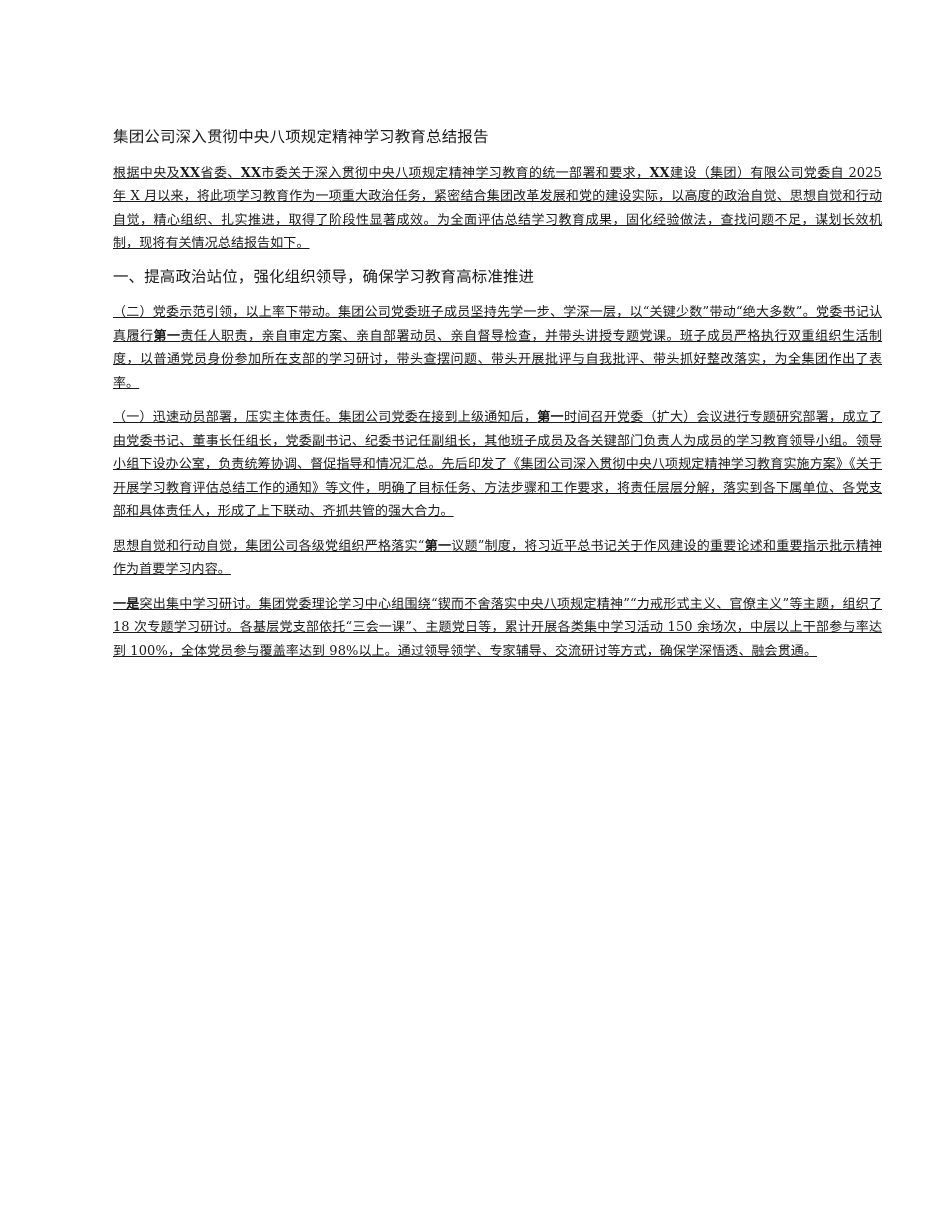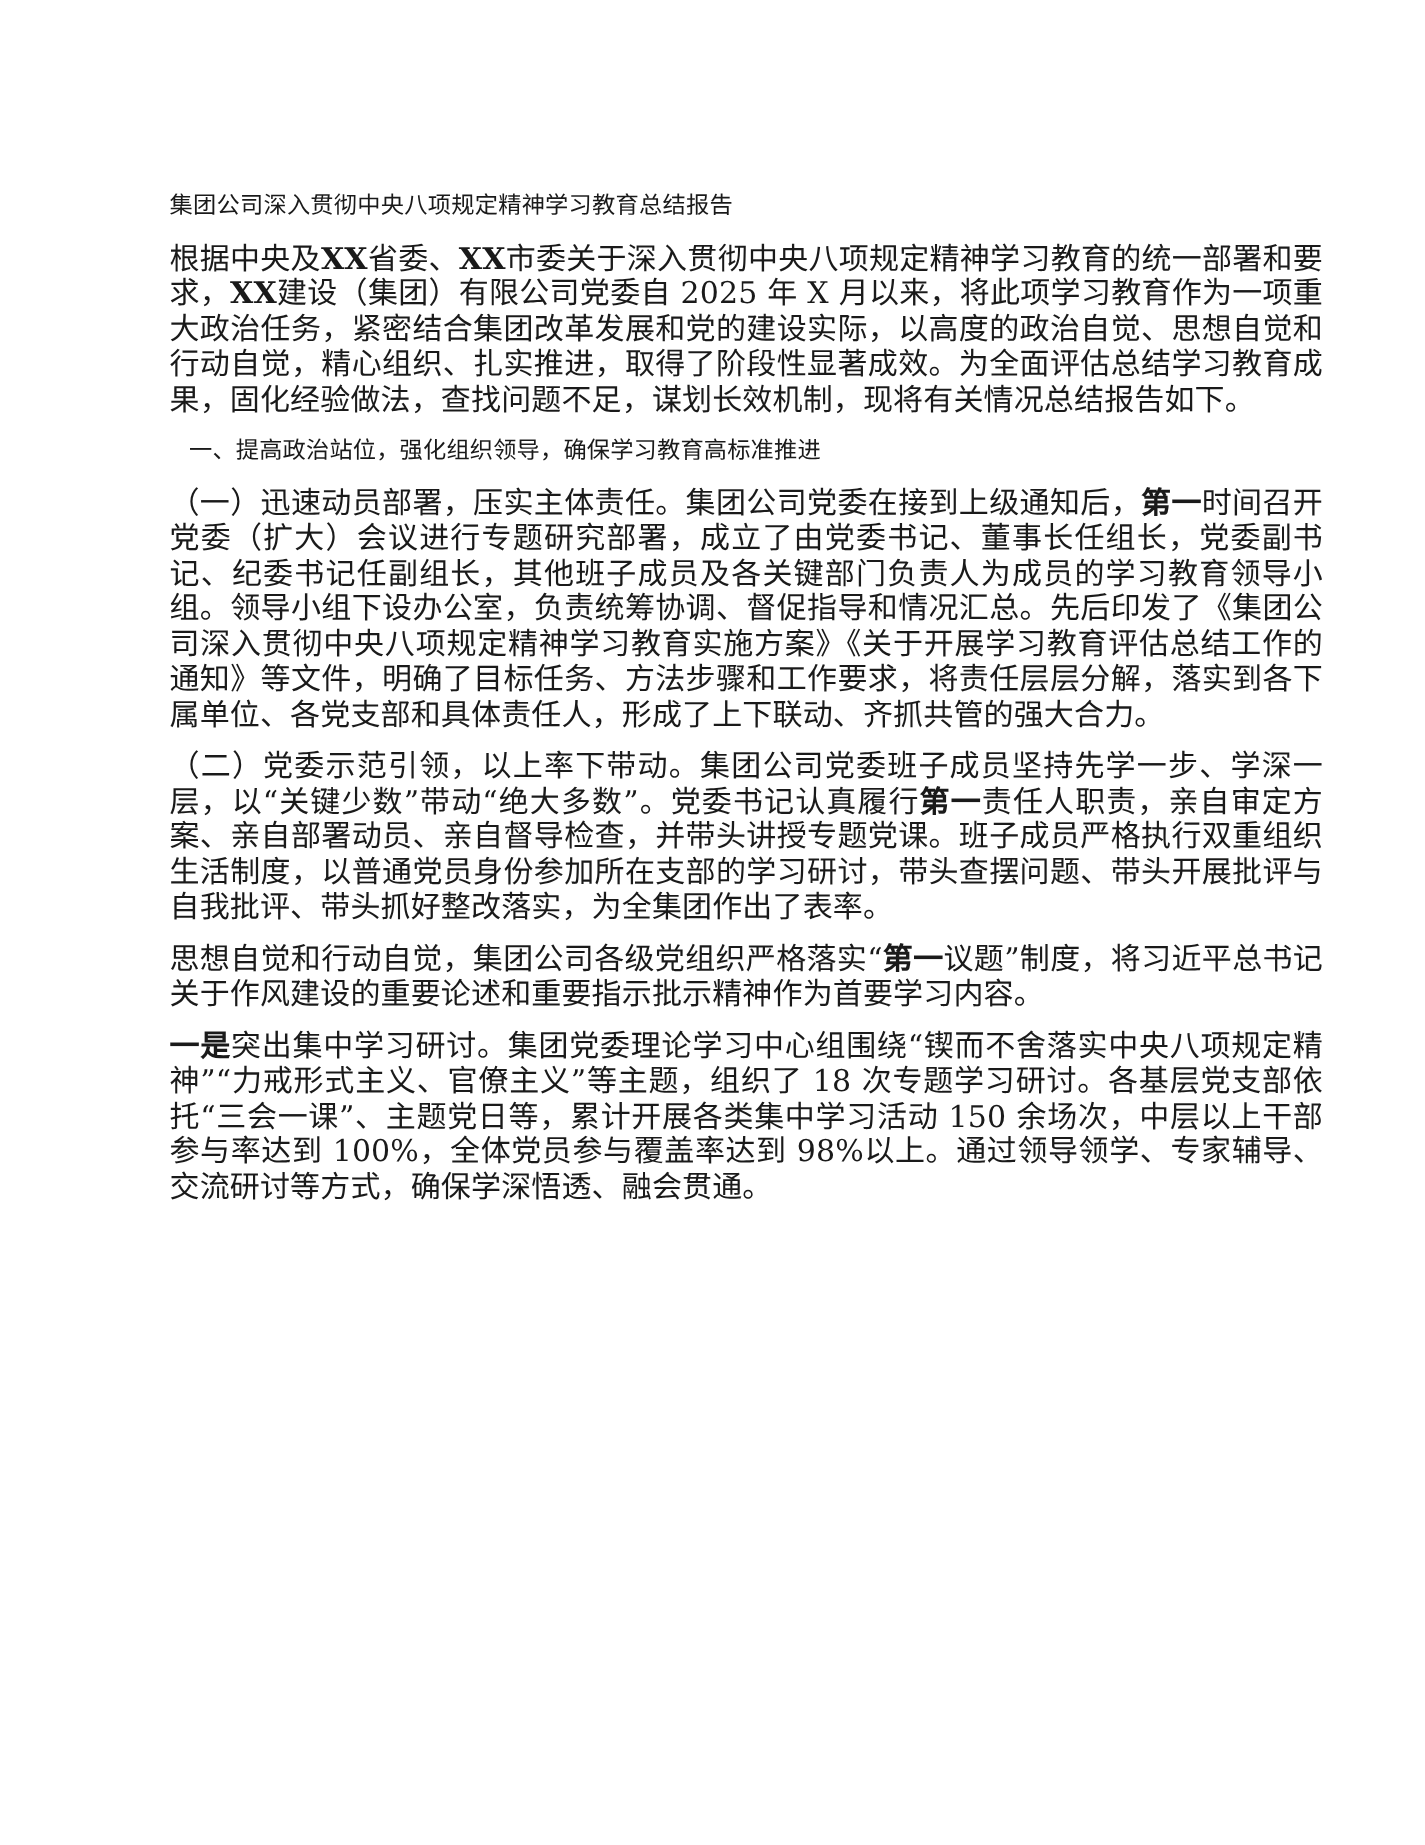--- a/index.html
+++ b/index.html
@@ -32,13 +32,14 @@
     text-align: left;
   }
   p.para {
-    font-size: 20px;
+    font-size: 13px;
     line-height: 23.5px;
     margin: 0 0 11px 0;
     text-align: justify;
     text-justify: inter-ideograph;
     letter-spacing: 0.1px;
     word-break: break-all;
+    text-decoration: underline;
   }
   p.section-head {
     font-size: 15.5px;

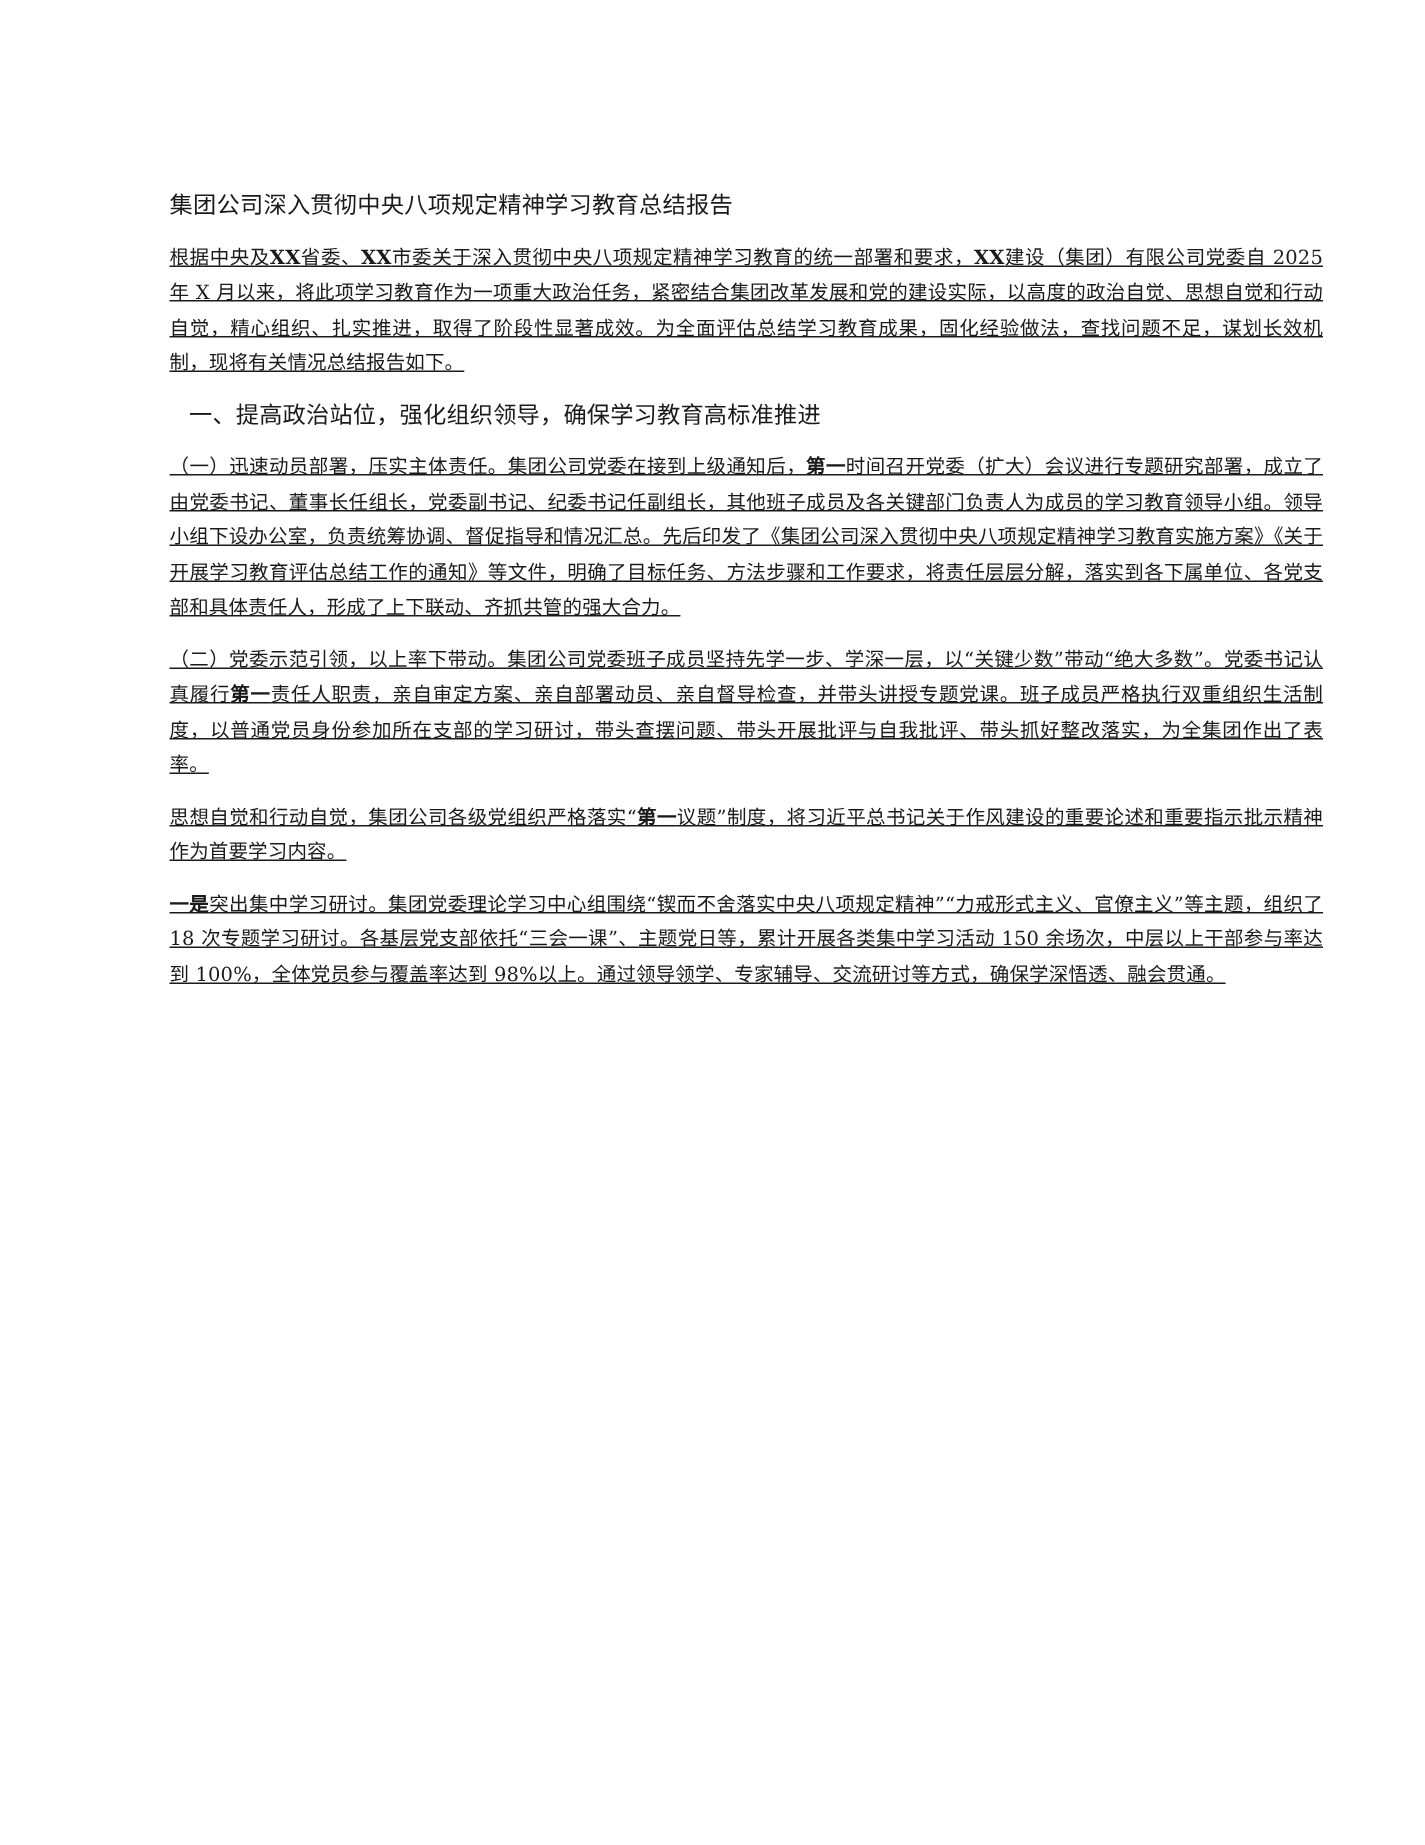--- a/index.html
+++ b/index.html
@@ -44,7 +44,7 @@
   p.section-head {
     font-size: 15.5px;
     line-height: 23.5px;
-    margin: 0 0 11px 13px;
+    margin: 0 0 11px 0;
     text-align: left;
     letter-spacing: 0.1px;
   }

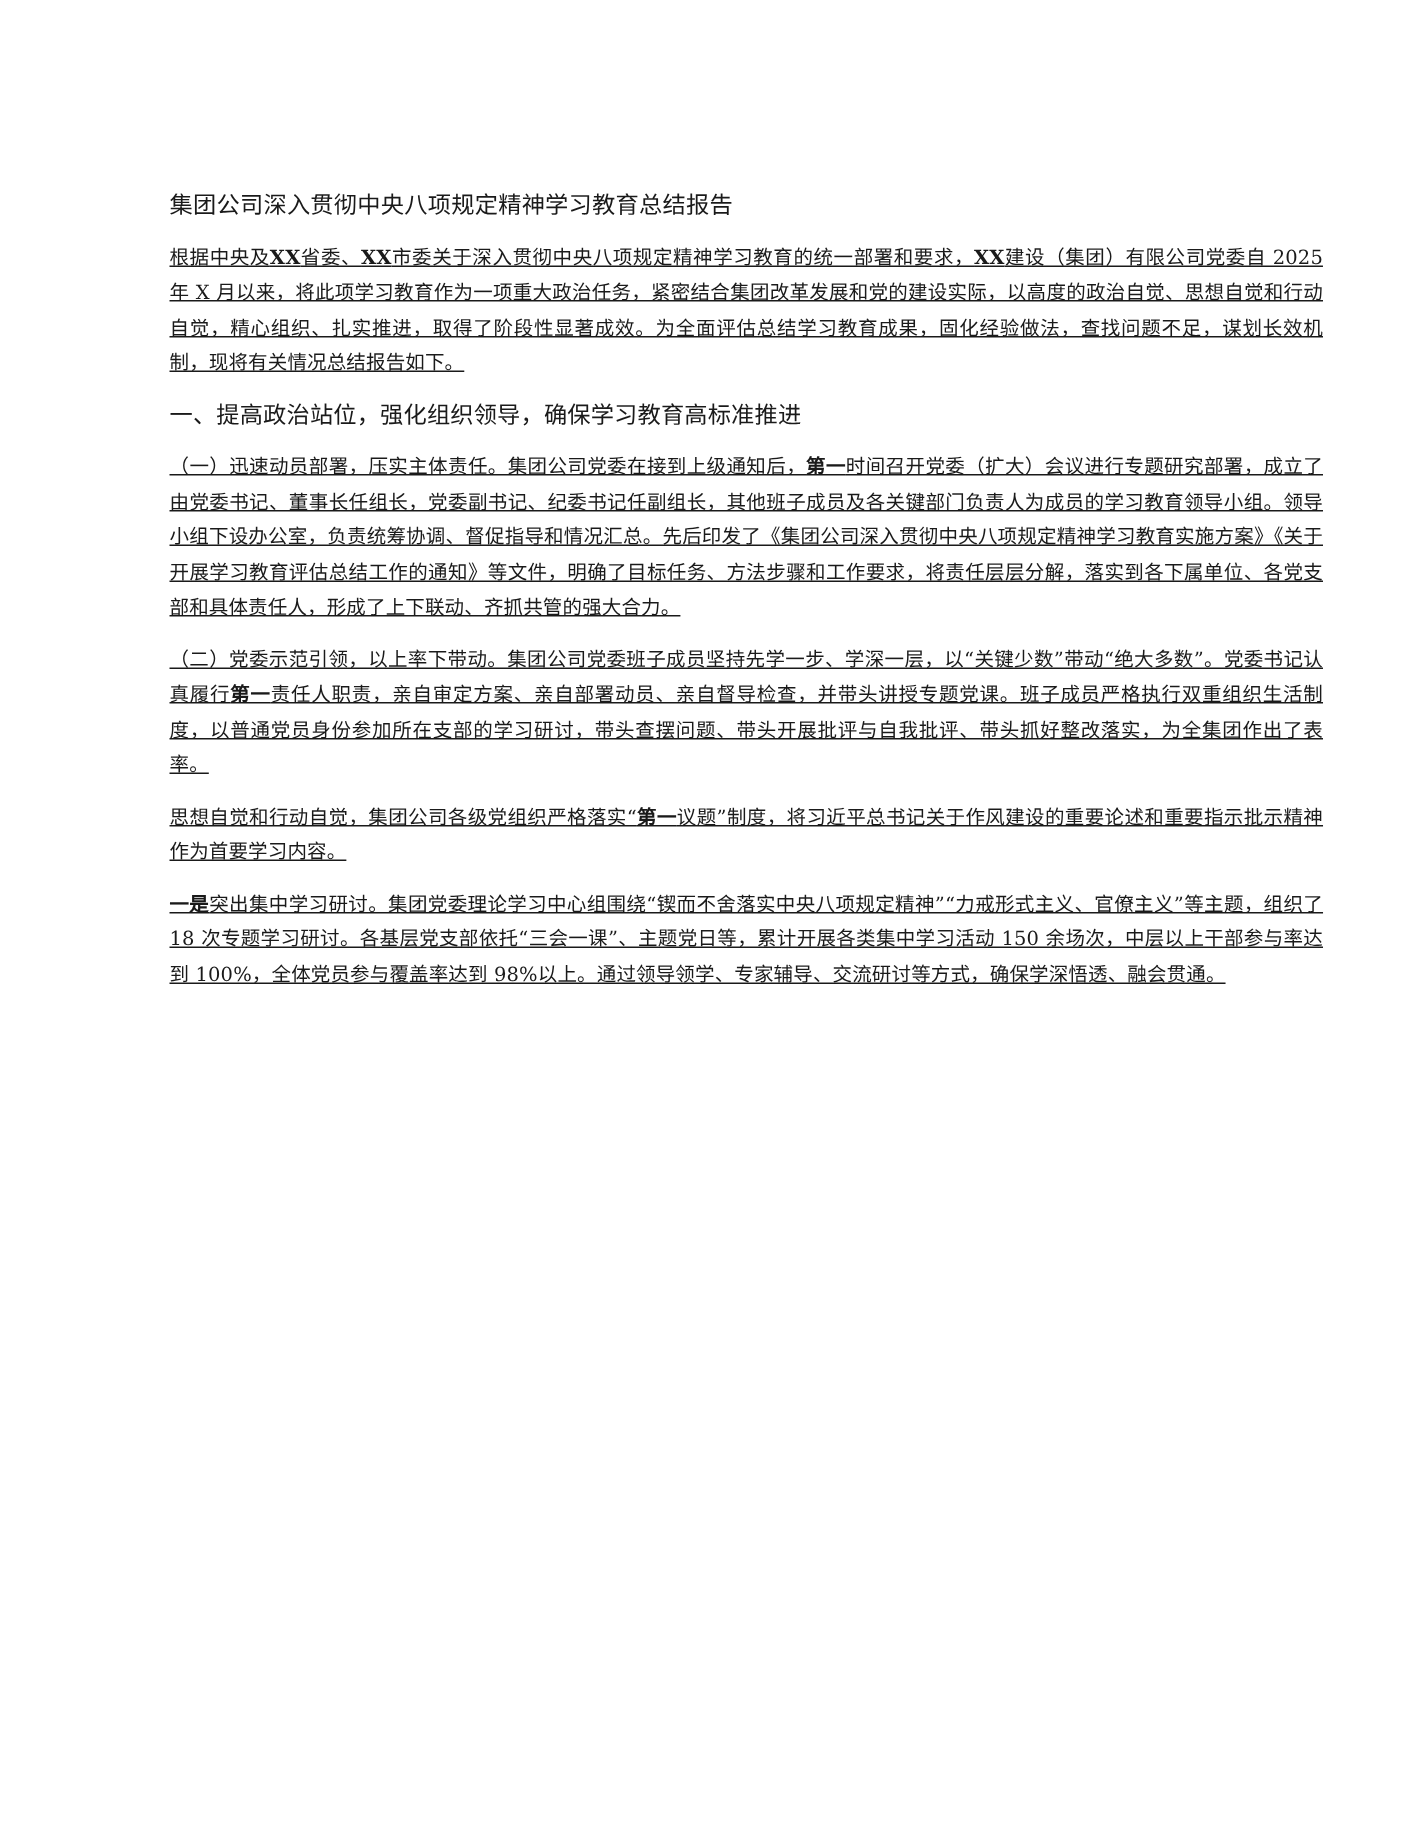--- a/index.html
+++ b/index.html
@@ -67,9 +67,9 @@
   <p class="section-head">一、提高政治站位，强化组织领导，确保学习教育高标准推进</p>
 
 
+  <p class="para"><span>（二）党委示范引领，以上率下带动。集团公司党委班子成员坚持先学一步、学深一层，以“关键少数”带动“绝大多数”。党委书记认真履行</span><b>第一</b><span>责任人职责，亲自审定方案、亲自部署动员、亲自督导检查，并带头讲授专题党课。班子成员严格执行双重组织生活制度，以普通党员身份参加所在支部的学习研讨，带头查摆问题、带头开展批评与自我批评、带头抓好整改落实，为全集团作出了表率。</span></p>
+
   <p class="para"><span>（一）迅速动员部署，压实主体责任。集团公司党委在接到上级通知后，</span><b>第一</b><span>时间召开党委（扩大）会议进行专题研究部署，成立了由党委书记、董事长任组长，党委副书记、纪委书记任副组长，其他班子成员及各关键部门负责人为成员的学习教育领导小组。领导小组下设办公室，负责统筹协调、督促指导和情况汇总。先后印发了《集团公司深入贯彻中央八项规定精神学习教育实施方案》《关于开展学习教育评估总结工作的通知》等文件，明确了目标任务、方法步骤和工作要求，将责任层层分解，落实到各下属单位、各党支部和具体责任人，形成了上下联动、齐抓共管的强大合力。</span></p>
-
-  <p class="para"><span>（二）党委示范引领，以上率下带动。集团公司党委班子成员坚持先学一步、学深一层，以“关键少数”带动“绝大多数”。党委书记认真履行</span><b>第一</b><span>责任人职责，亲自审定方案、亲自部署动员、亲自督导检查，并带头讲授专题党课。班子成员严格执行双重组织生活制度，以普通党员身份参加所在支部的学习研讨，带头查摆问题、带头开展批评与自我批评、带头抓好整改落实，为全集团作出了表率。</span></p>
 
 
 

